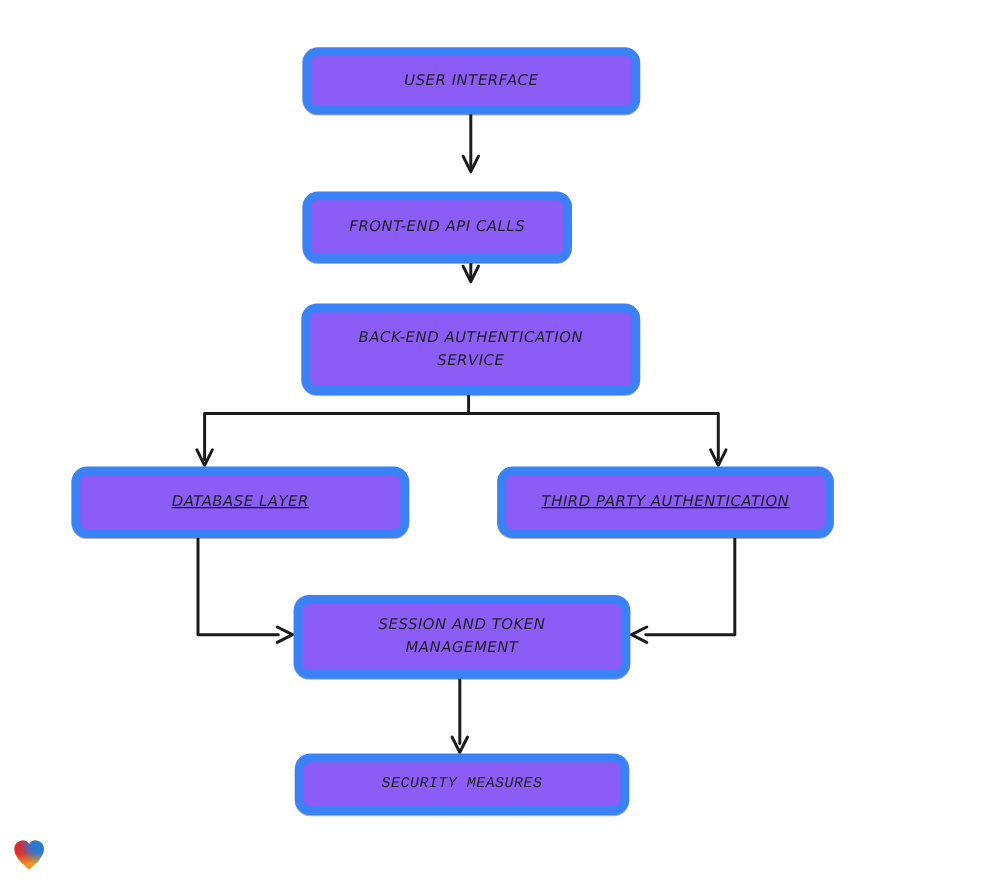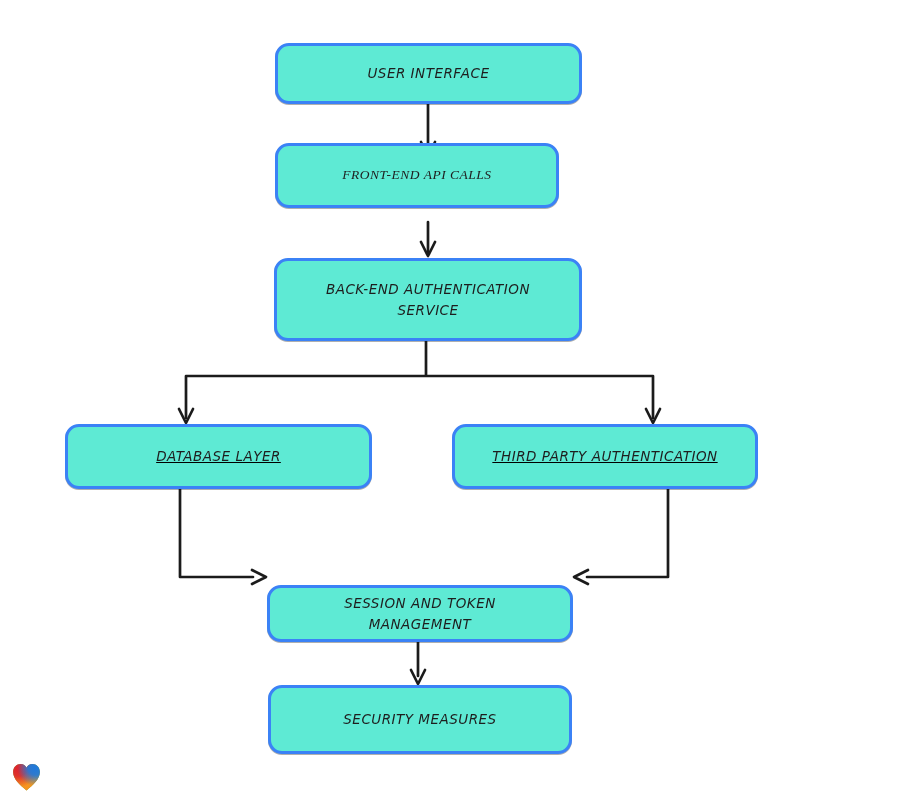--- a/index.html
+++ b/index.html
@@ -24,8 +24,8 @@
   .node {
     position: absolute;
     box-sizing: border-box;
-    background: #5eead4;
-    border: 3px solid #3b82f6;
+    background: #8b5cf6;
+    border: 8px solid #3b82f6;
     border-radius: 14px;
     display: flex;
     align-items: center;

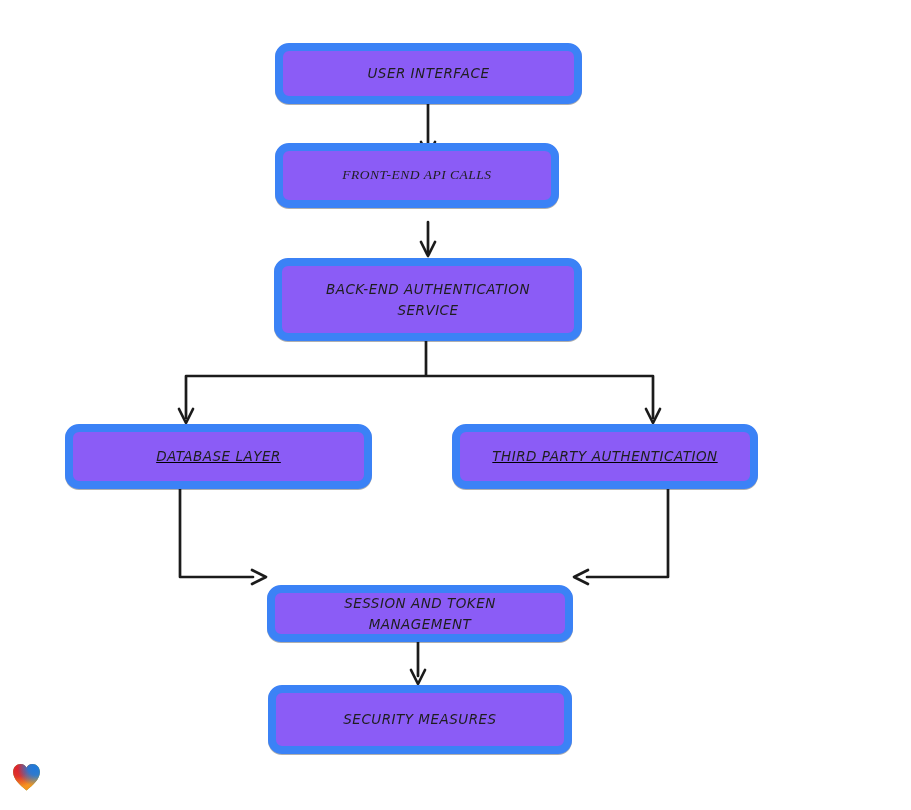--- a/index.html
+++ b/index.html
@@ -84,7 +84,7 @@
     <span class="label">USER INTERFACE</span>
   </div>
 
-  <div class="node" style="left:275px; top:143px; width:284px; height:65px;font-family:Liberation Serif, serif;">
+  <div class="node" style="left:275px; top:174px; width:245px; height:65px;">
     <span class="label">FRONT-END API CALLS</span>
   </div>
 

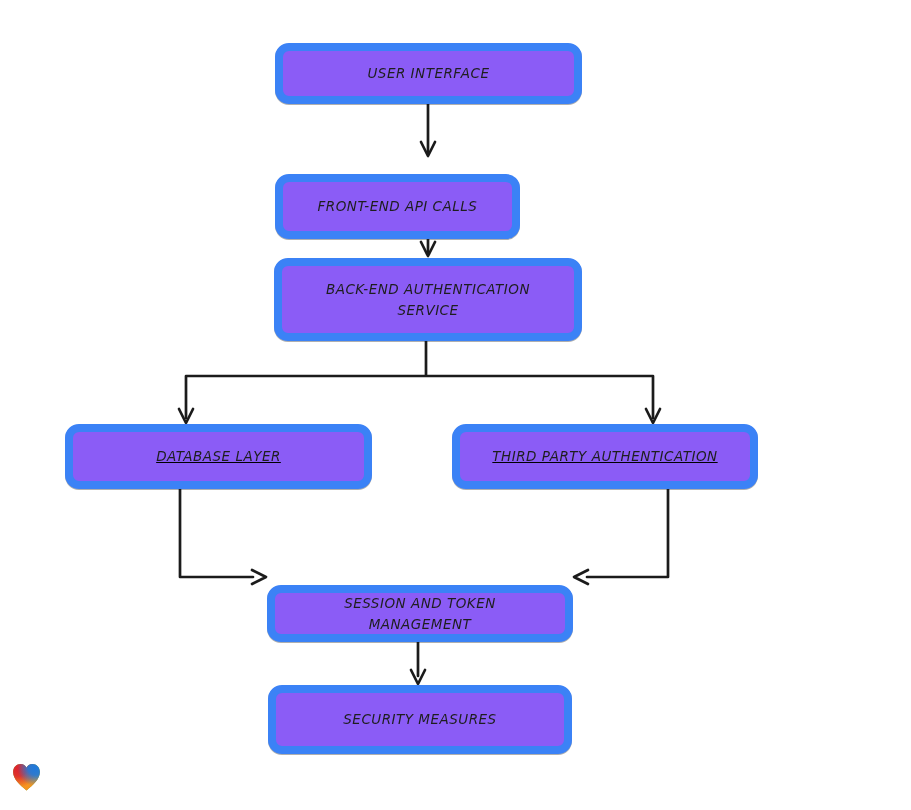--- a/index.html
+++ b/index.html
@@ -88,7 +88,7 @@
     <span class="label">FRONT-END API CALLS</span>
   </div>
 
-  <div class="node" style="left:274px; top:258px; width:308px; height:83px;">
+  <div class="node" style="left:274px; top:276px; width:308px; height:83px;">
     <span class="label wrap-narrow">BACK-END AUTHENTICATION SERVICE</span>
   </div>
 

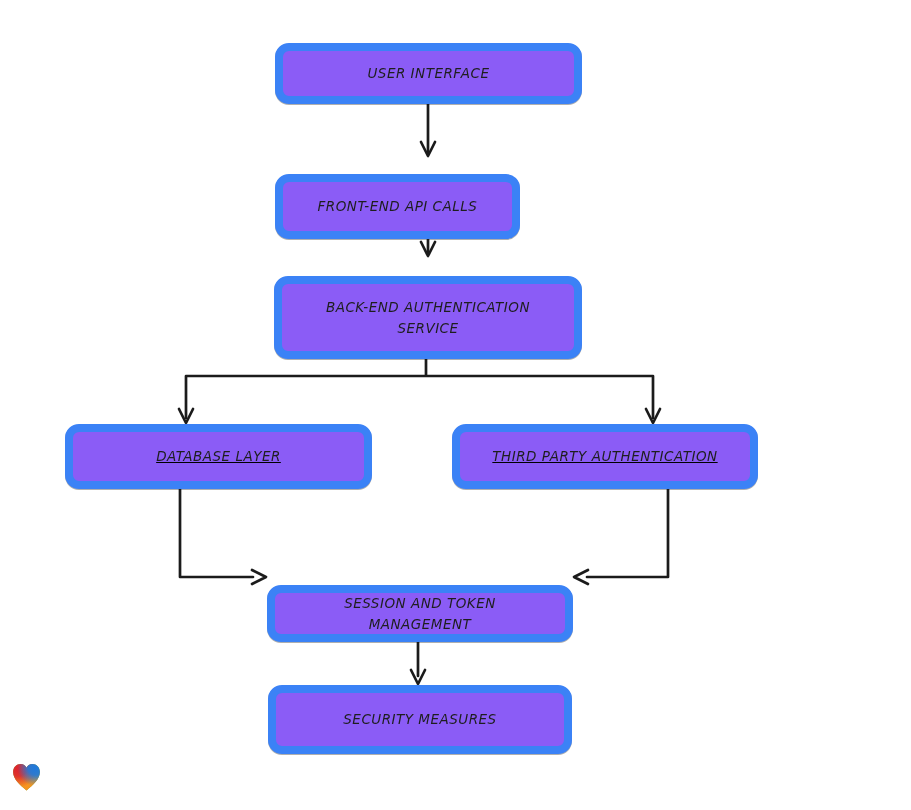--- a/index.html
+++ b/index.html
@@ -100,7 +100,7 @@
     <span class="label">THIRD PARTY AUTHENTICATION</span>
   </div>
 
-  <div class="node" style="left:267px; top:541px; width:306px; height:57px;margin-top:44px;">
+  <div class="node" style="left:267px; top:541px; width:306px; height:76px;">
     <span class="label wrap-narrower">SESSION AND TOKEN MANAGEMENT</span>
   </div>
 

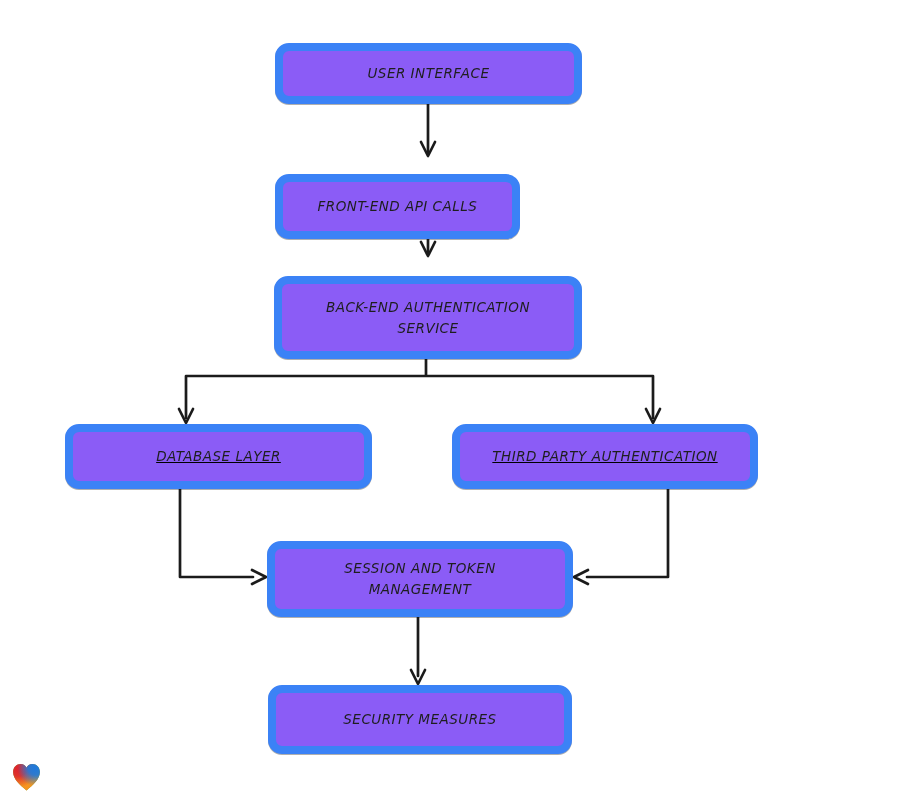--- a/index.html
+++ b/index.html
@@ -104,7 +104,7 @@
     <span class="label wrap-narrower">SESSION AND TOKEN MANAGEMENT</span>
   </div>
 
-  <div class="node" style="left:268px; top:685px; width:304px; height:69px;">
+  <div class="node" style="left:268px; top:685px; width:304px; height:56px;font-family:Liberation Mono, monospace;">
     <span class="label">SECURITY MEASURES</span>
   </div>
 

